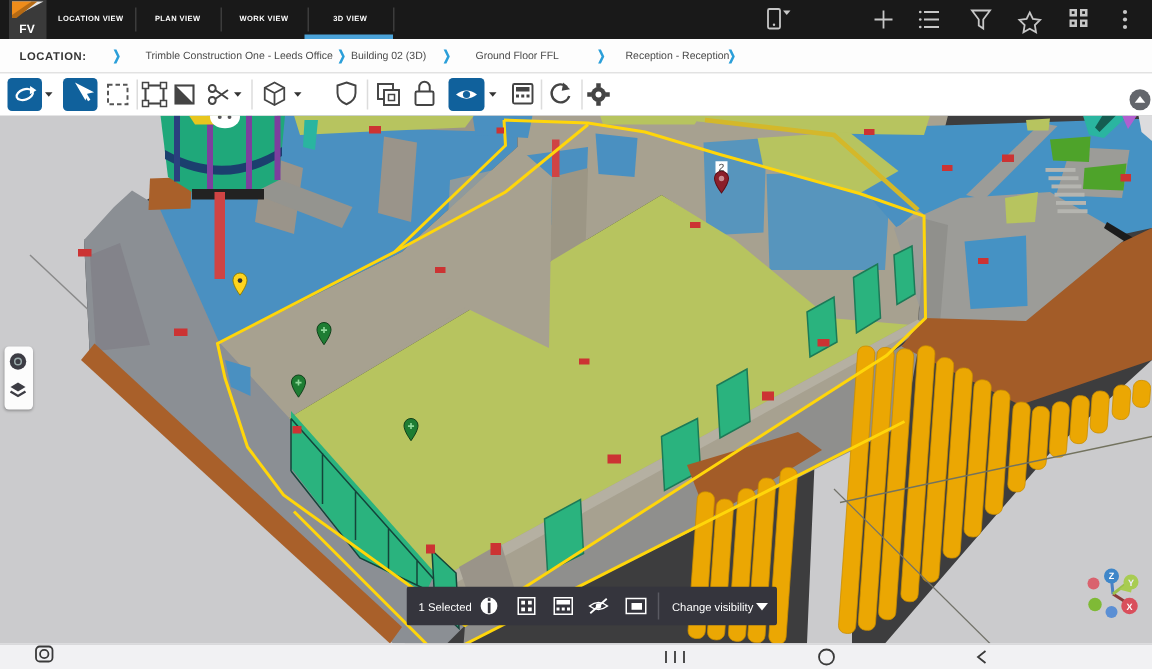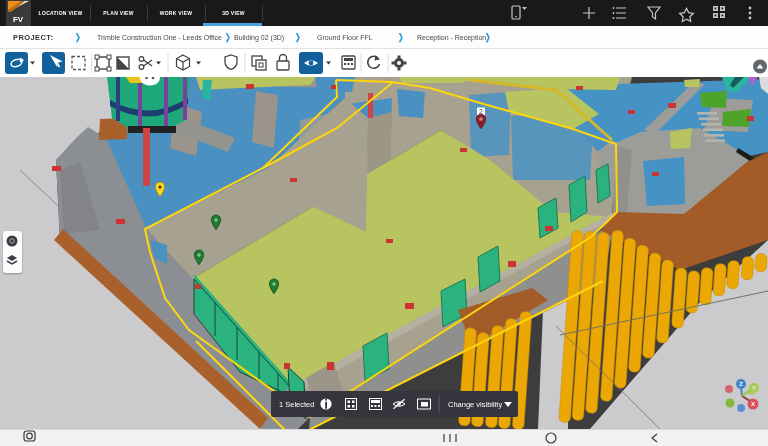--- a/index.html
+++ b/index.html
@@ -277,7 +277,7 @@
 </svg>
 
 <div id="crumb" class="abs"></div>
-<div class="bc abs" style="left:13px;font-weight:bold;color:#333;font-size:7.5px;letter-spacing:.4px;">PROJECT:</div>
+<div class="bc abs" style="left:13px;font-weight:bold;color:#333;font-size:7.5px;letter-spacing:.4px;">LOCATION:</div>
 <div class="bc abs chev" style="left:74px;">❯</div>
 <div class="bc abs" style="left:97px;">Trimble Construction One - Leeds Office</div>
 <div class="bc abs chev" style="left:224px;">❯</div>

